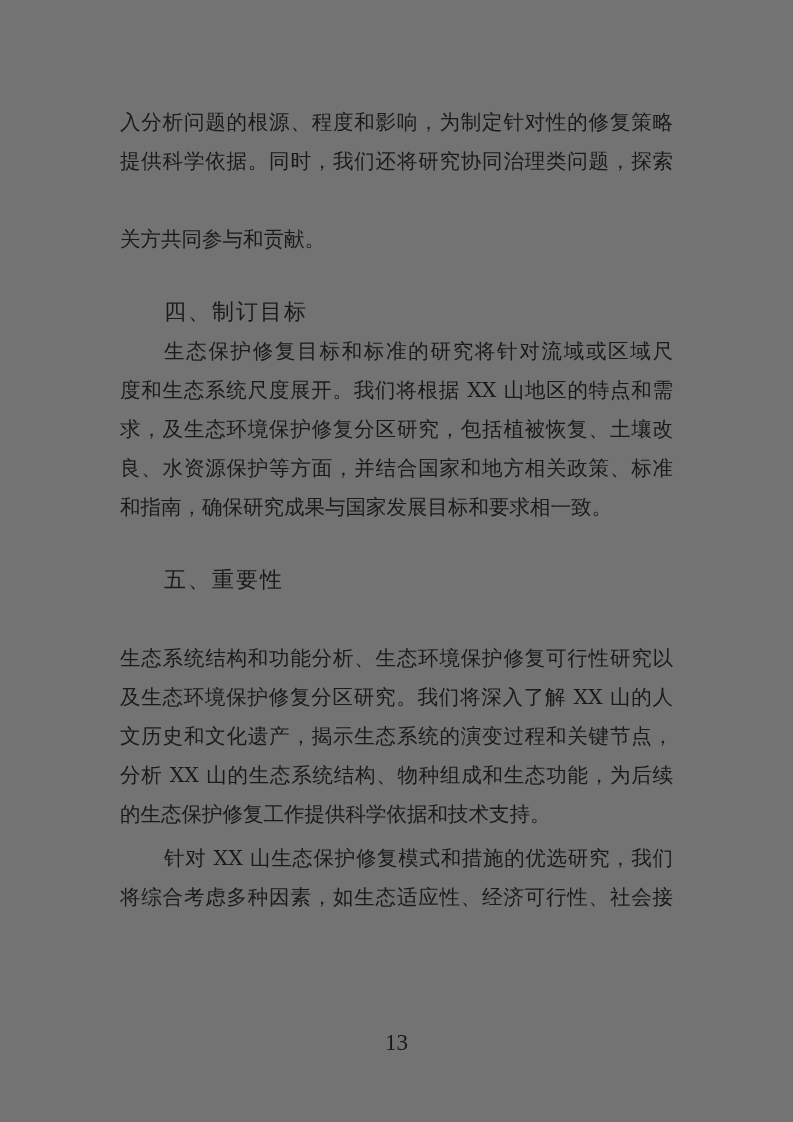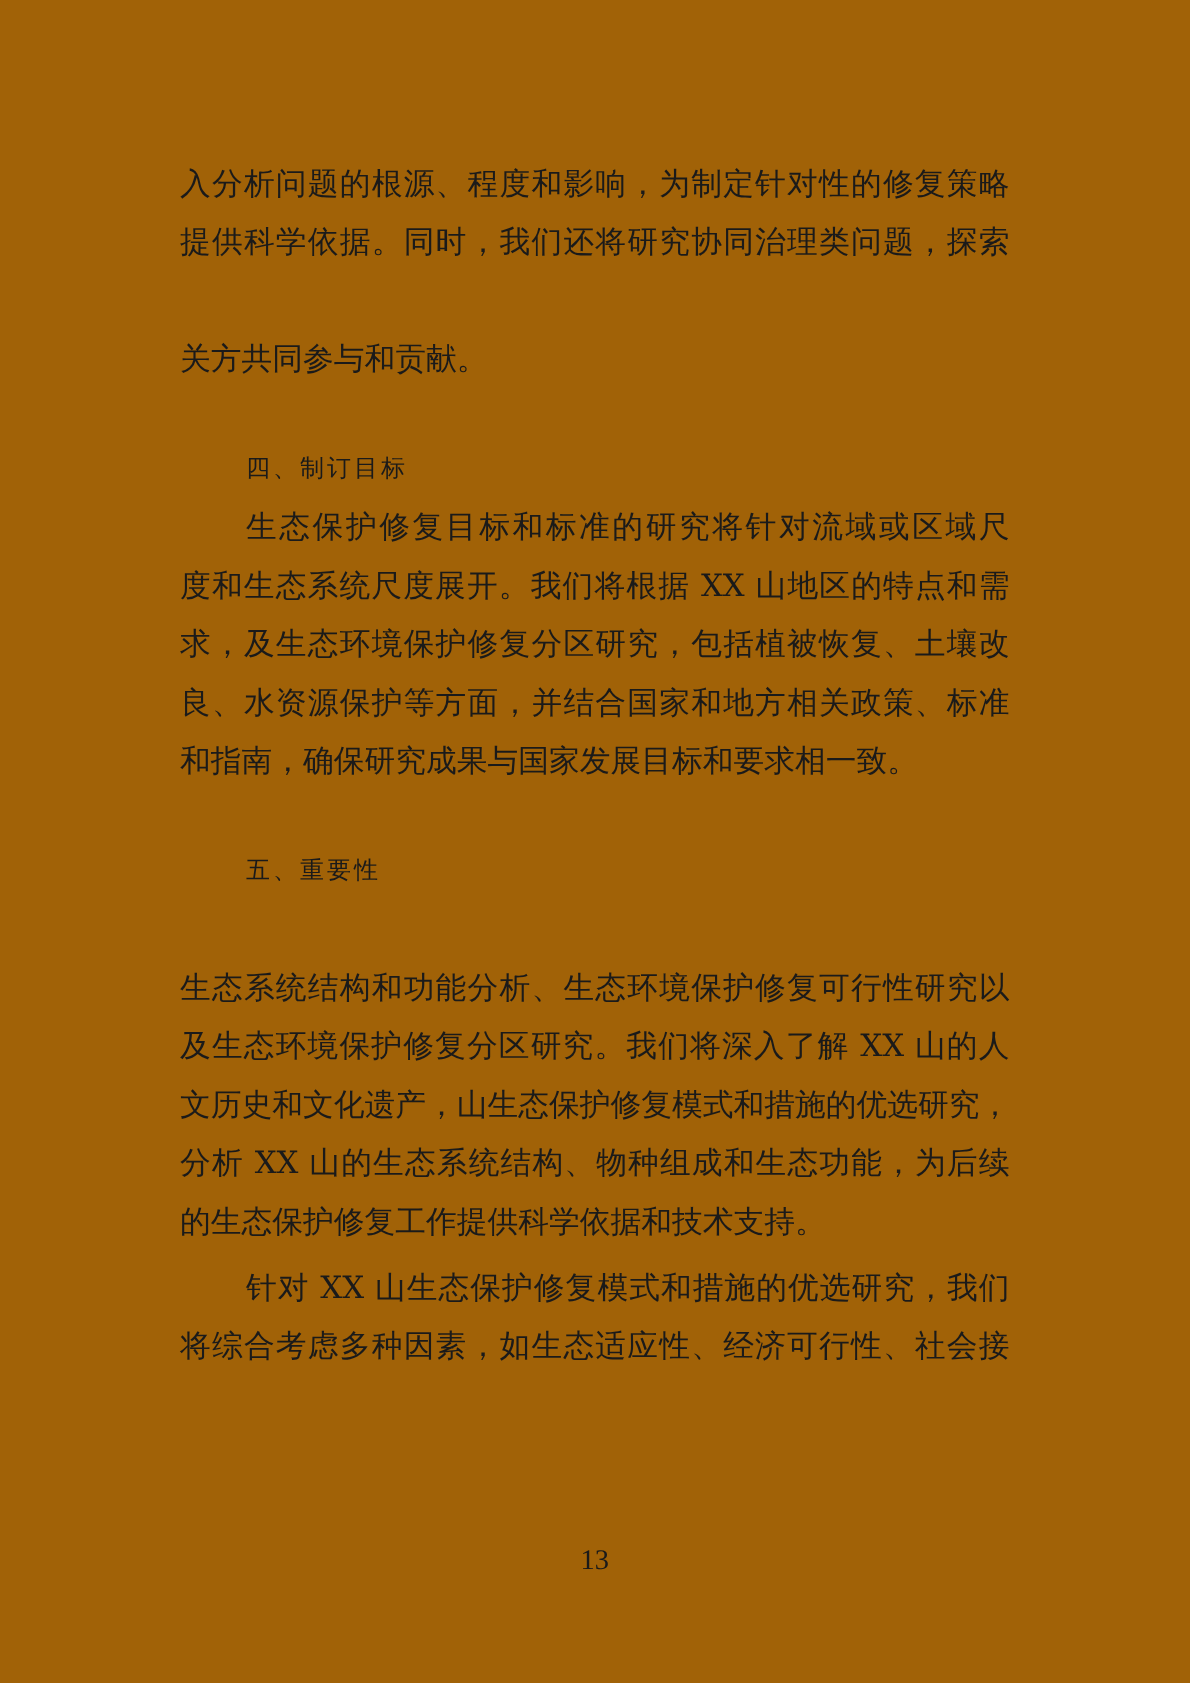--- a/index.html
+++ b/index.html
@@ -5,7 +5,7 @@
   html, body { margin: 0; padding: 0; background: #ffffff; }
   body { width: 793px; height: 1122px; position: relative; overflow: hidden;
          font-family: "DejaVu Serif", "Liberation Serif", serif; color: #1a1a1a; }
-  .page { position: absolute; left: 0; top: 0; width: 793px; height: 1122px; background: #a16207; }
+  .page { position: absolute; left: 0; top: 0; width: 793px; height: 1122px; background: #737373; }
   .line { position: absolute; left: 120px; width: 553px; height: 30px; font-size: 20.5px;
           line-height: 30px; white-space: nowrap; text-align: justify; text-align-last: justify; }
   .line.short { text-align-last: left; }

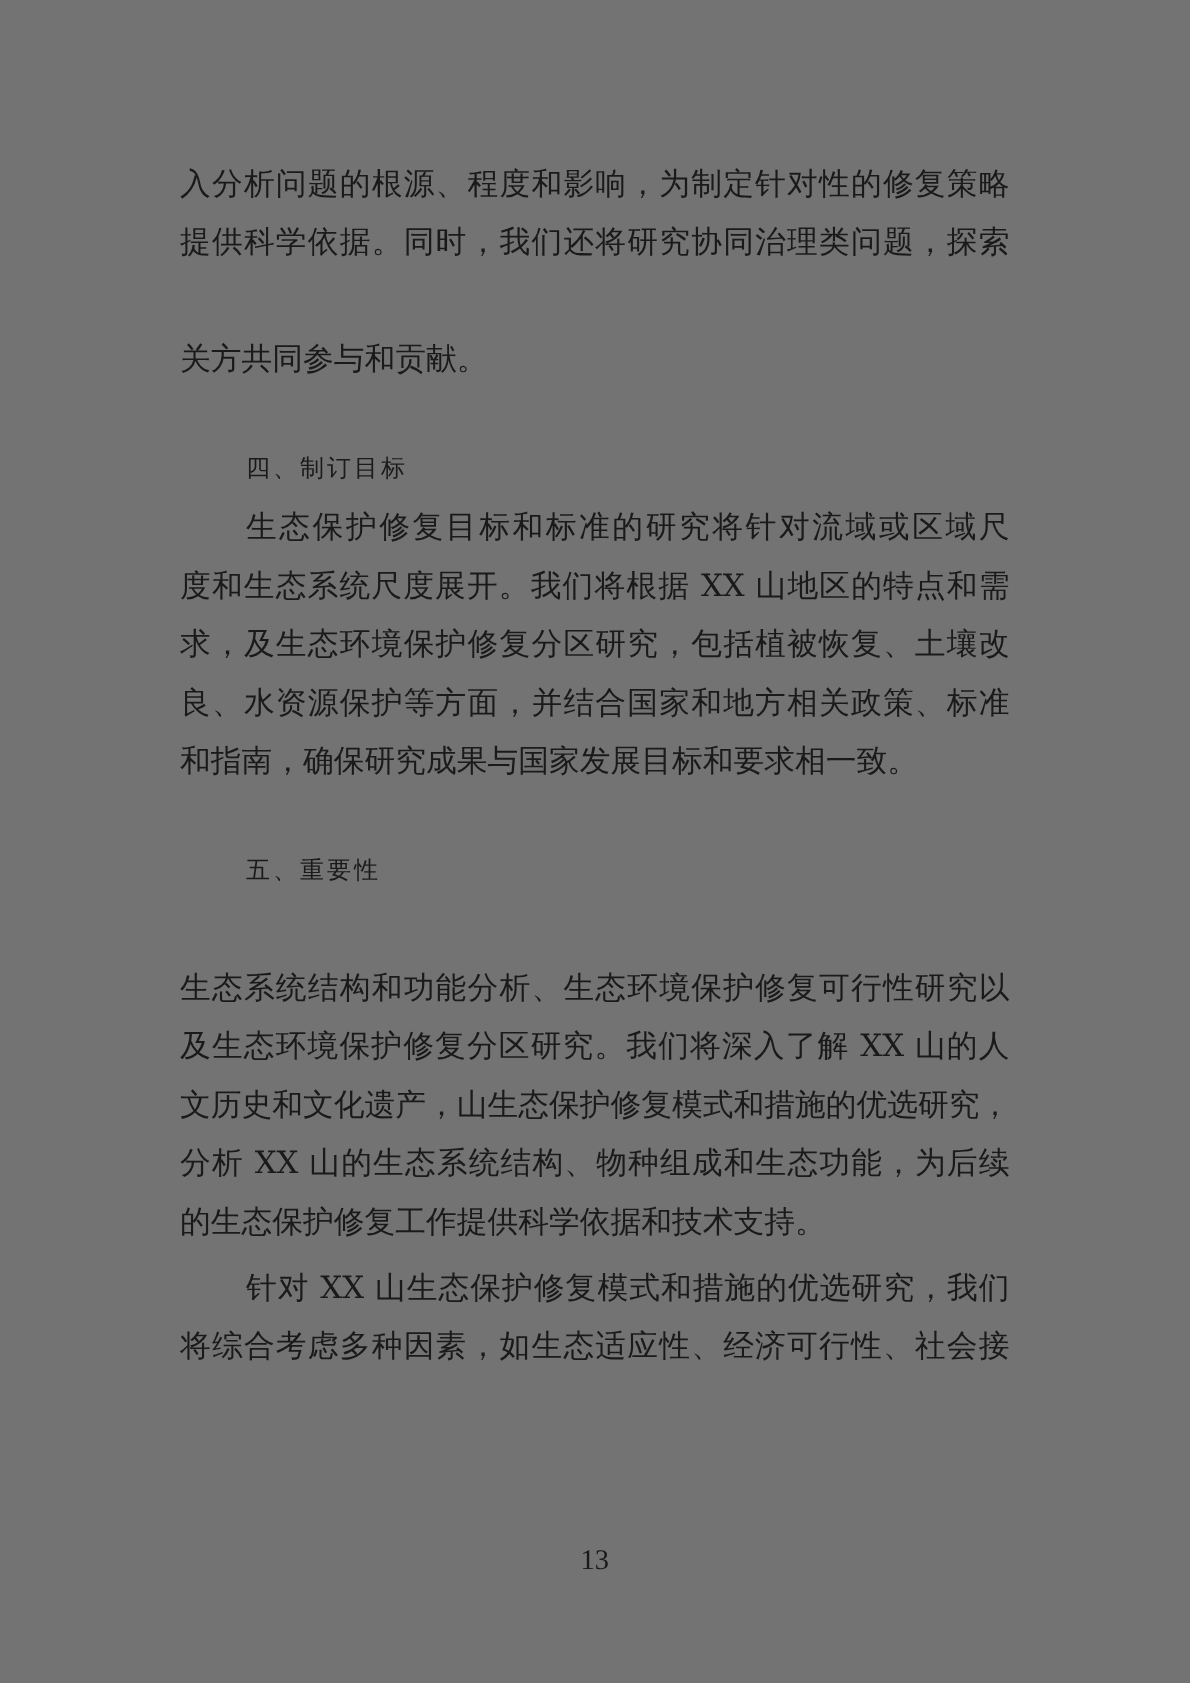--- a/index.html
+++ b/index.html
@@ -10,7 +10,7 @@
           line-height: 30px; white-space: nowrap; text-align: justify; text-align-last: justify; }
   .line.short { text-align-last: left; }
   .line.indent { left: 164px; width: 509px; }
-  .heading { position: absolute; left: 164px; font-size: 16px; line-height: 30px; letter-spacing: 2px; }
+  .heading { position: absolute; left: 164px; font-size: 22px; line-height: 30px; letter-spacing: 2px; }
   .pagenum { position: absolute; top: 1030px; left: 0; width: 793px; text-align: center;
              font-size: 19px; font-family: "Liberation Serif", serif; }
 </style>

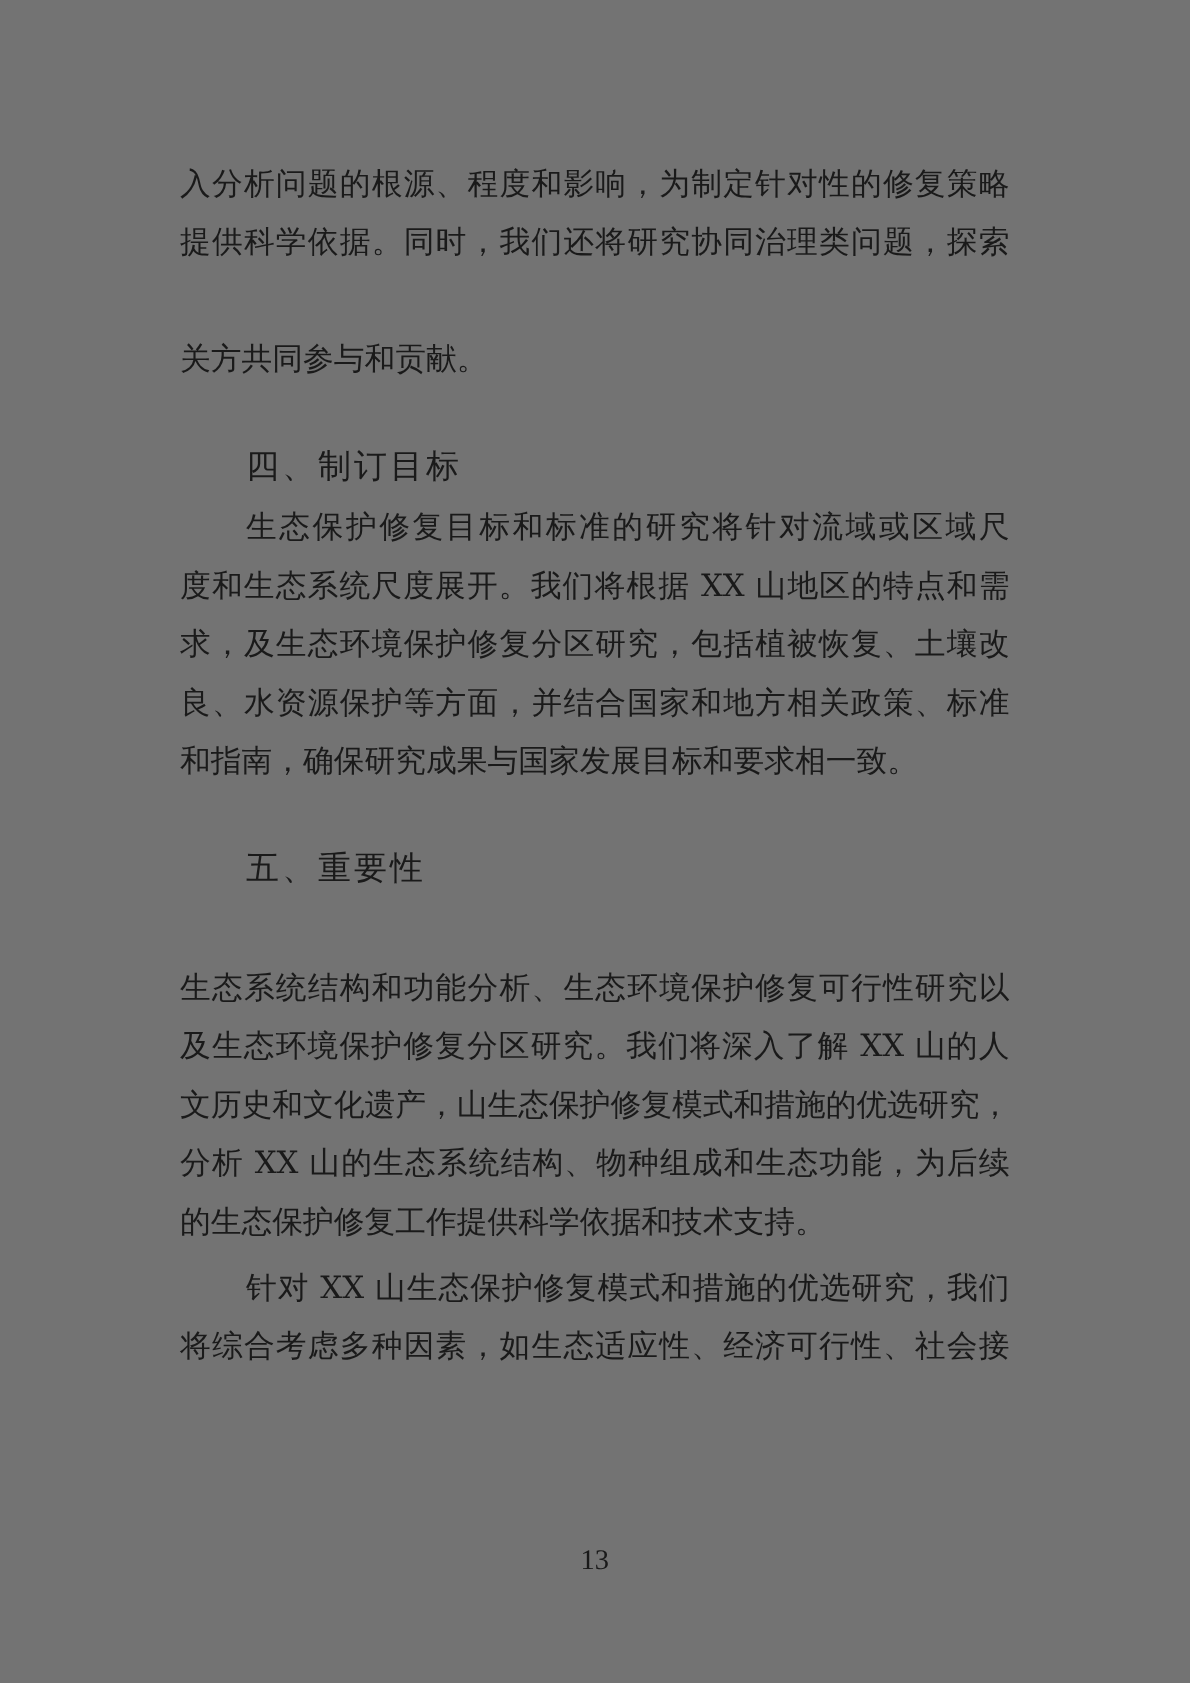--- a/index.html
+++ b/index.html
@@ -35,7 +35,7 @@
 
   <div class="line" style="top:643px">生态系统结构和功能分析、生态环境保护修复可行性研究以</div>
   <div class="line" style="top:682px">及生态环境保护修复分区研究。我们将深入了解 XX 山的人</div>
-  <div class="line" style="top:721px">文历史和文化遗产，山生态保护修复模式和措施的优选研究，</div>
+  <div class="line" style="top:721px">文历史和文化遗产，揭示生态系统的演变过程和关键节点，</div>
   <div class="line" style="top:760px">分析 XX 山的生态系统结构、物种组成和生态功能，为后续</div>
   <div class="line short" style="top:799px">的生态保护修复工作提供科学依据和技术支持。</div>
 

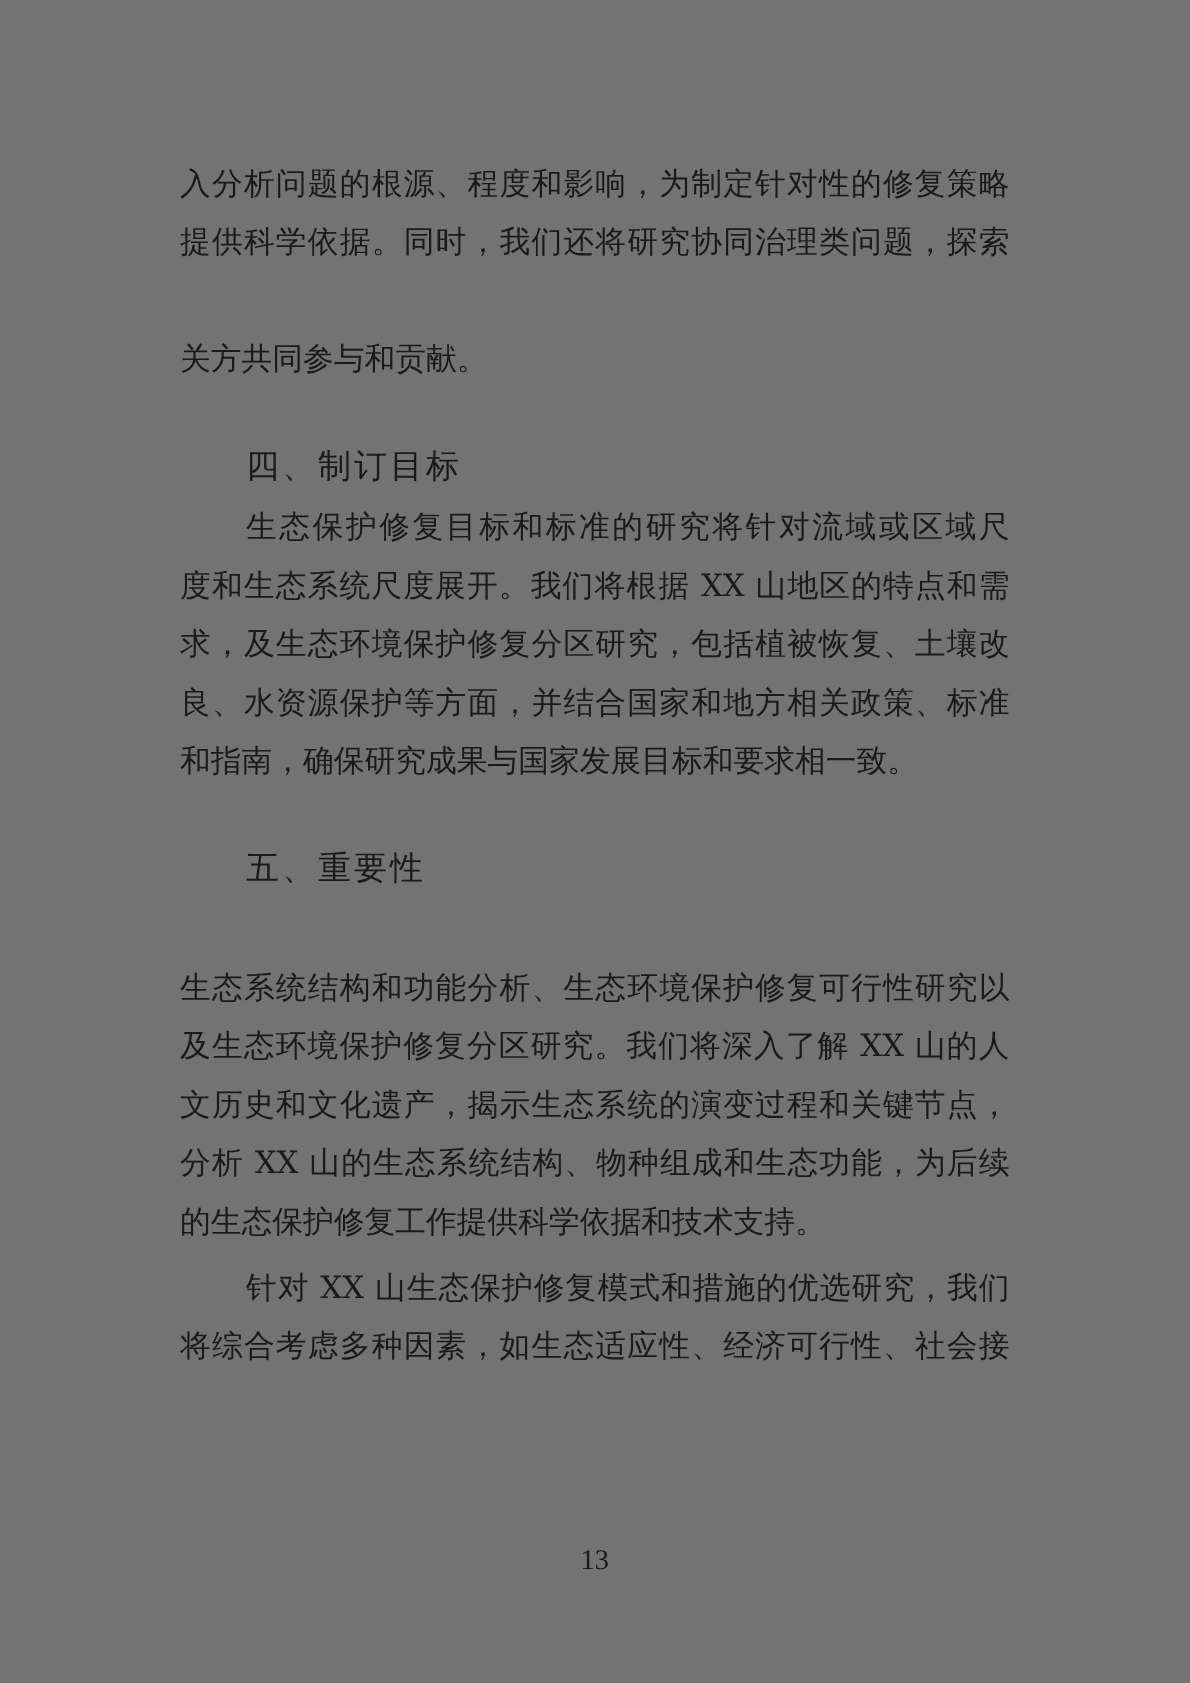--- a/index.html
+++ b/index.html
@@ -12,7 +12,7 @@
   .line.indent { left: 164px; width: 509px; }
   .heading { position: absolute; left: 164px; font-size: 22px; line-height: 30px; letter-spacing: 2px; }
   .pagenum { position: absolute; top: 1030px; left: 0; width: 793px; text-align: center;
-             font-size: 19px; font-family: "Liberation Serif", serif; }
+             font-size: 23px; font-family: "Liberation Serif", serif; }
 </style>
 </head>
 <body>

